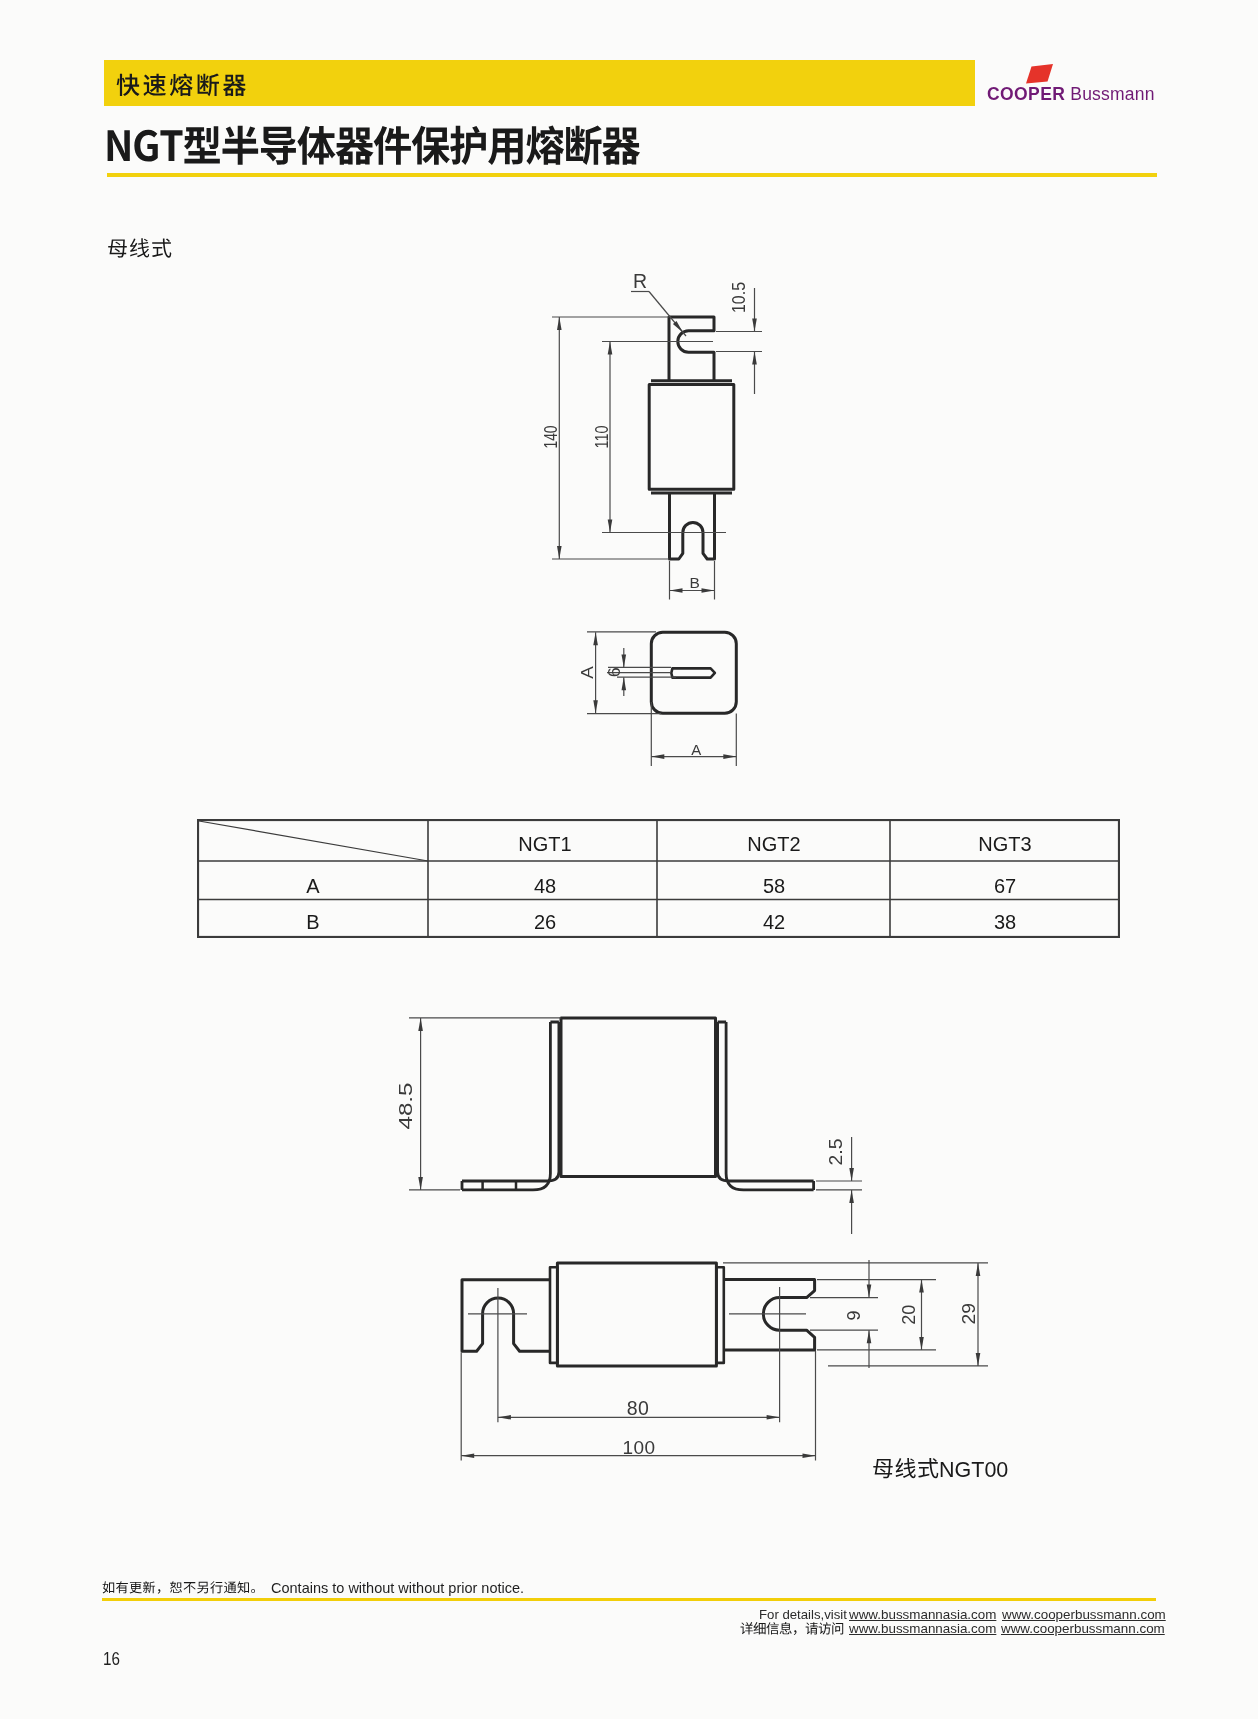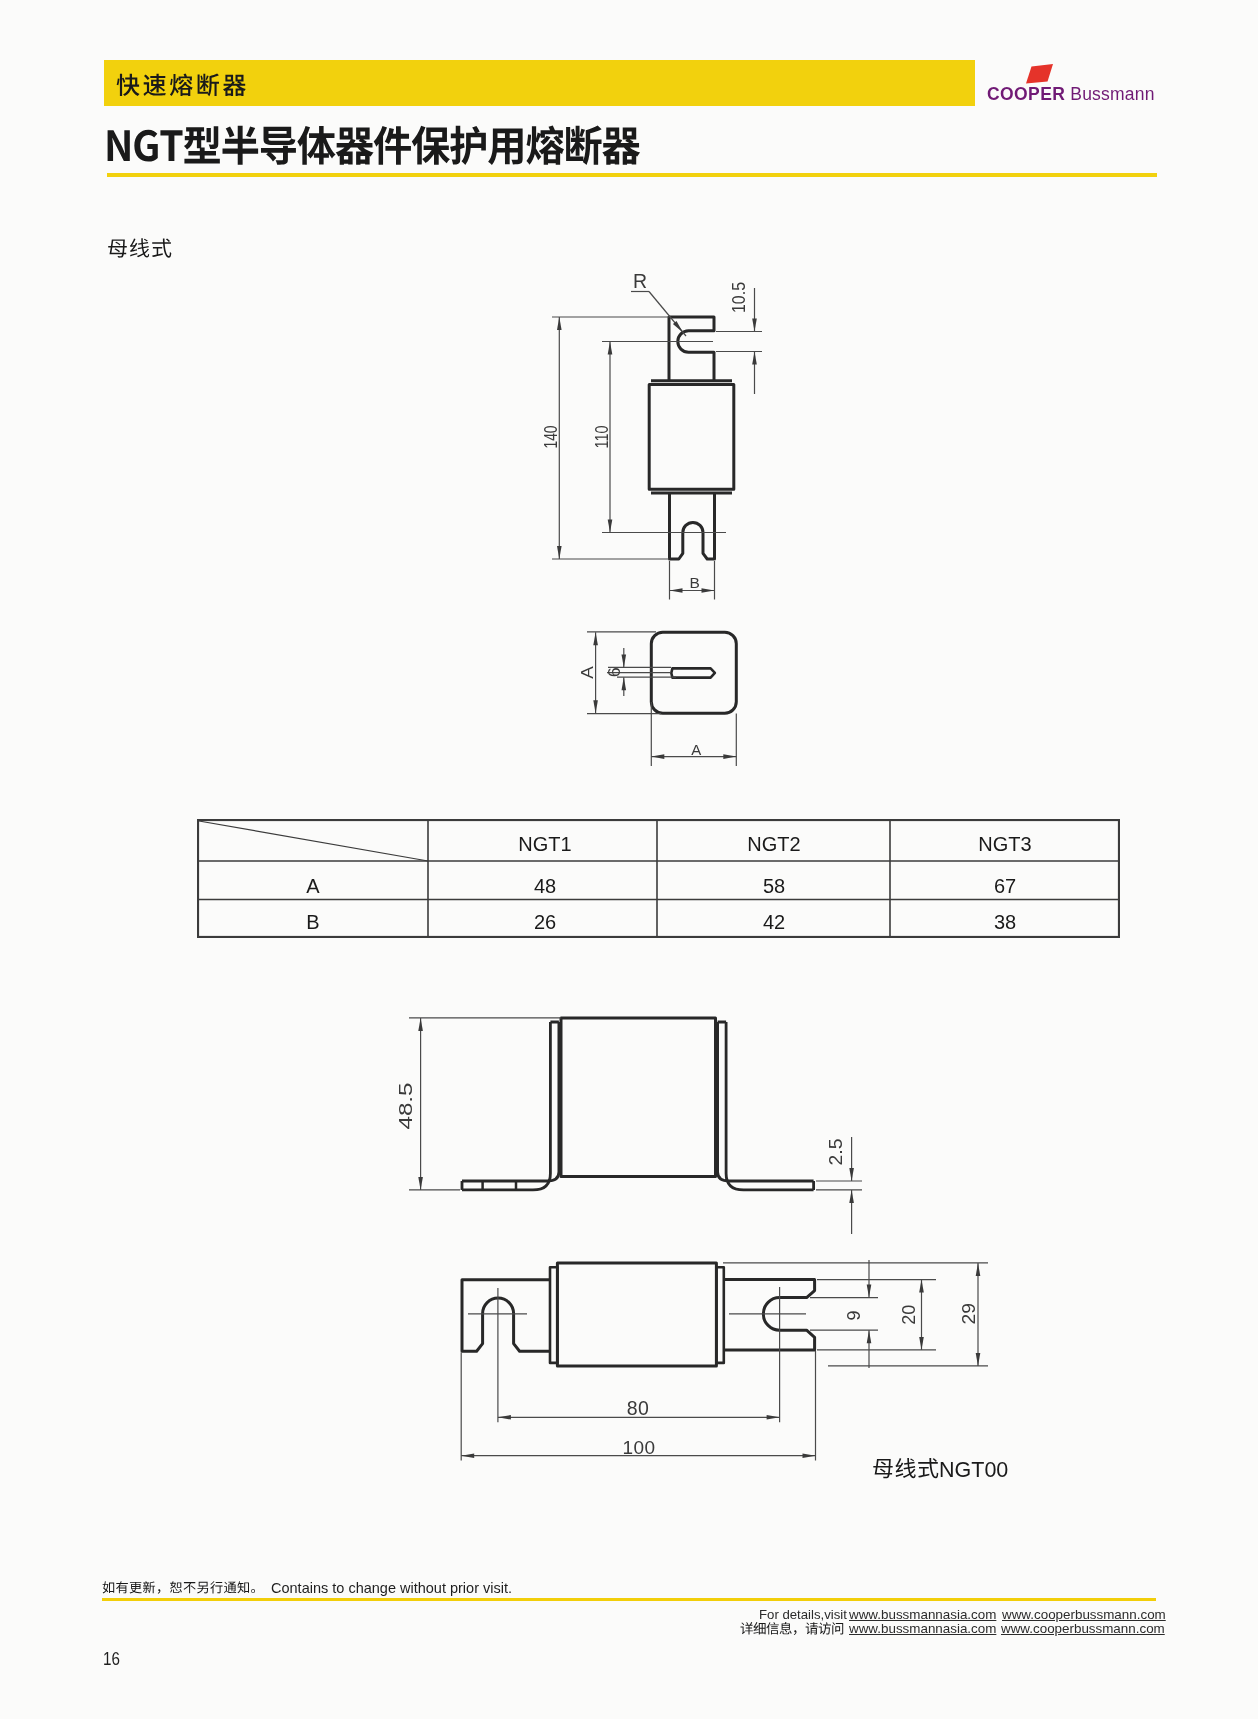--- a/index.html
+++ b/index.html
@@ -244,7 +244,7 @@
 </svg>
 </div>
 
-<div class="abs" style="left:271px;top:1579.5px;font-size:14.5px;color:#1f1f1f;">Contains to change without prior visit.</div>
+<div class="abs" style="left:271px;top:1579.5px;font-size:14.5px;color:#1f1f1f;">Contains to without without prior notice.</div>
 
 <div class="abs" style="left:102px;top:1597.5px;width:1054px;height:3.5px;background:#f2ce09;"></div>
 

